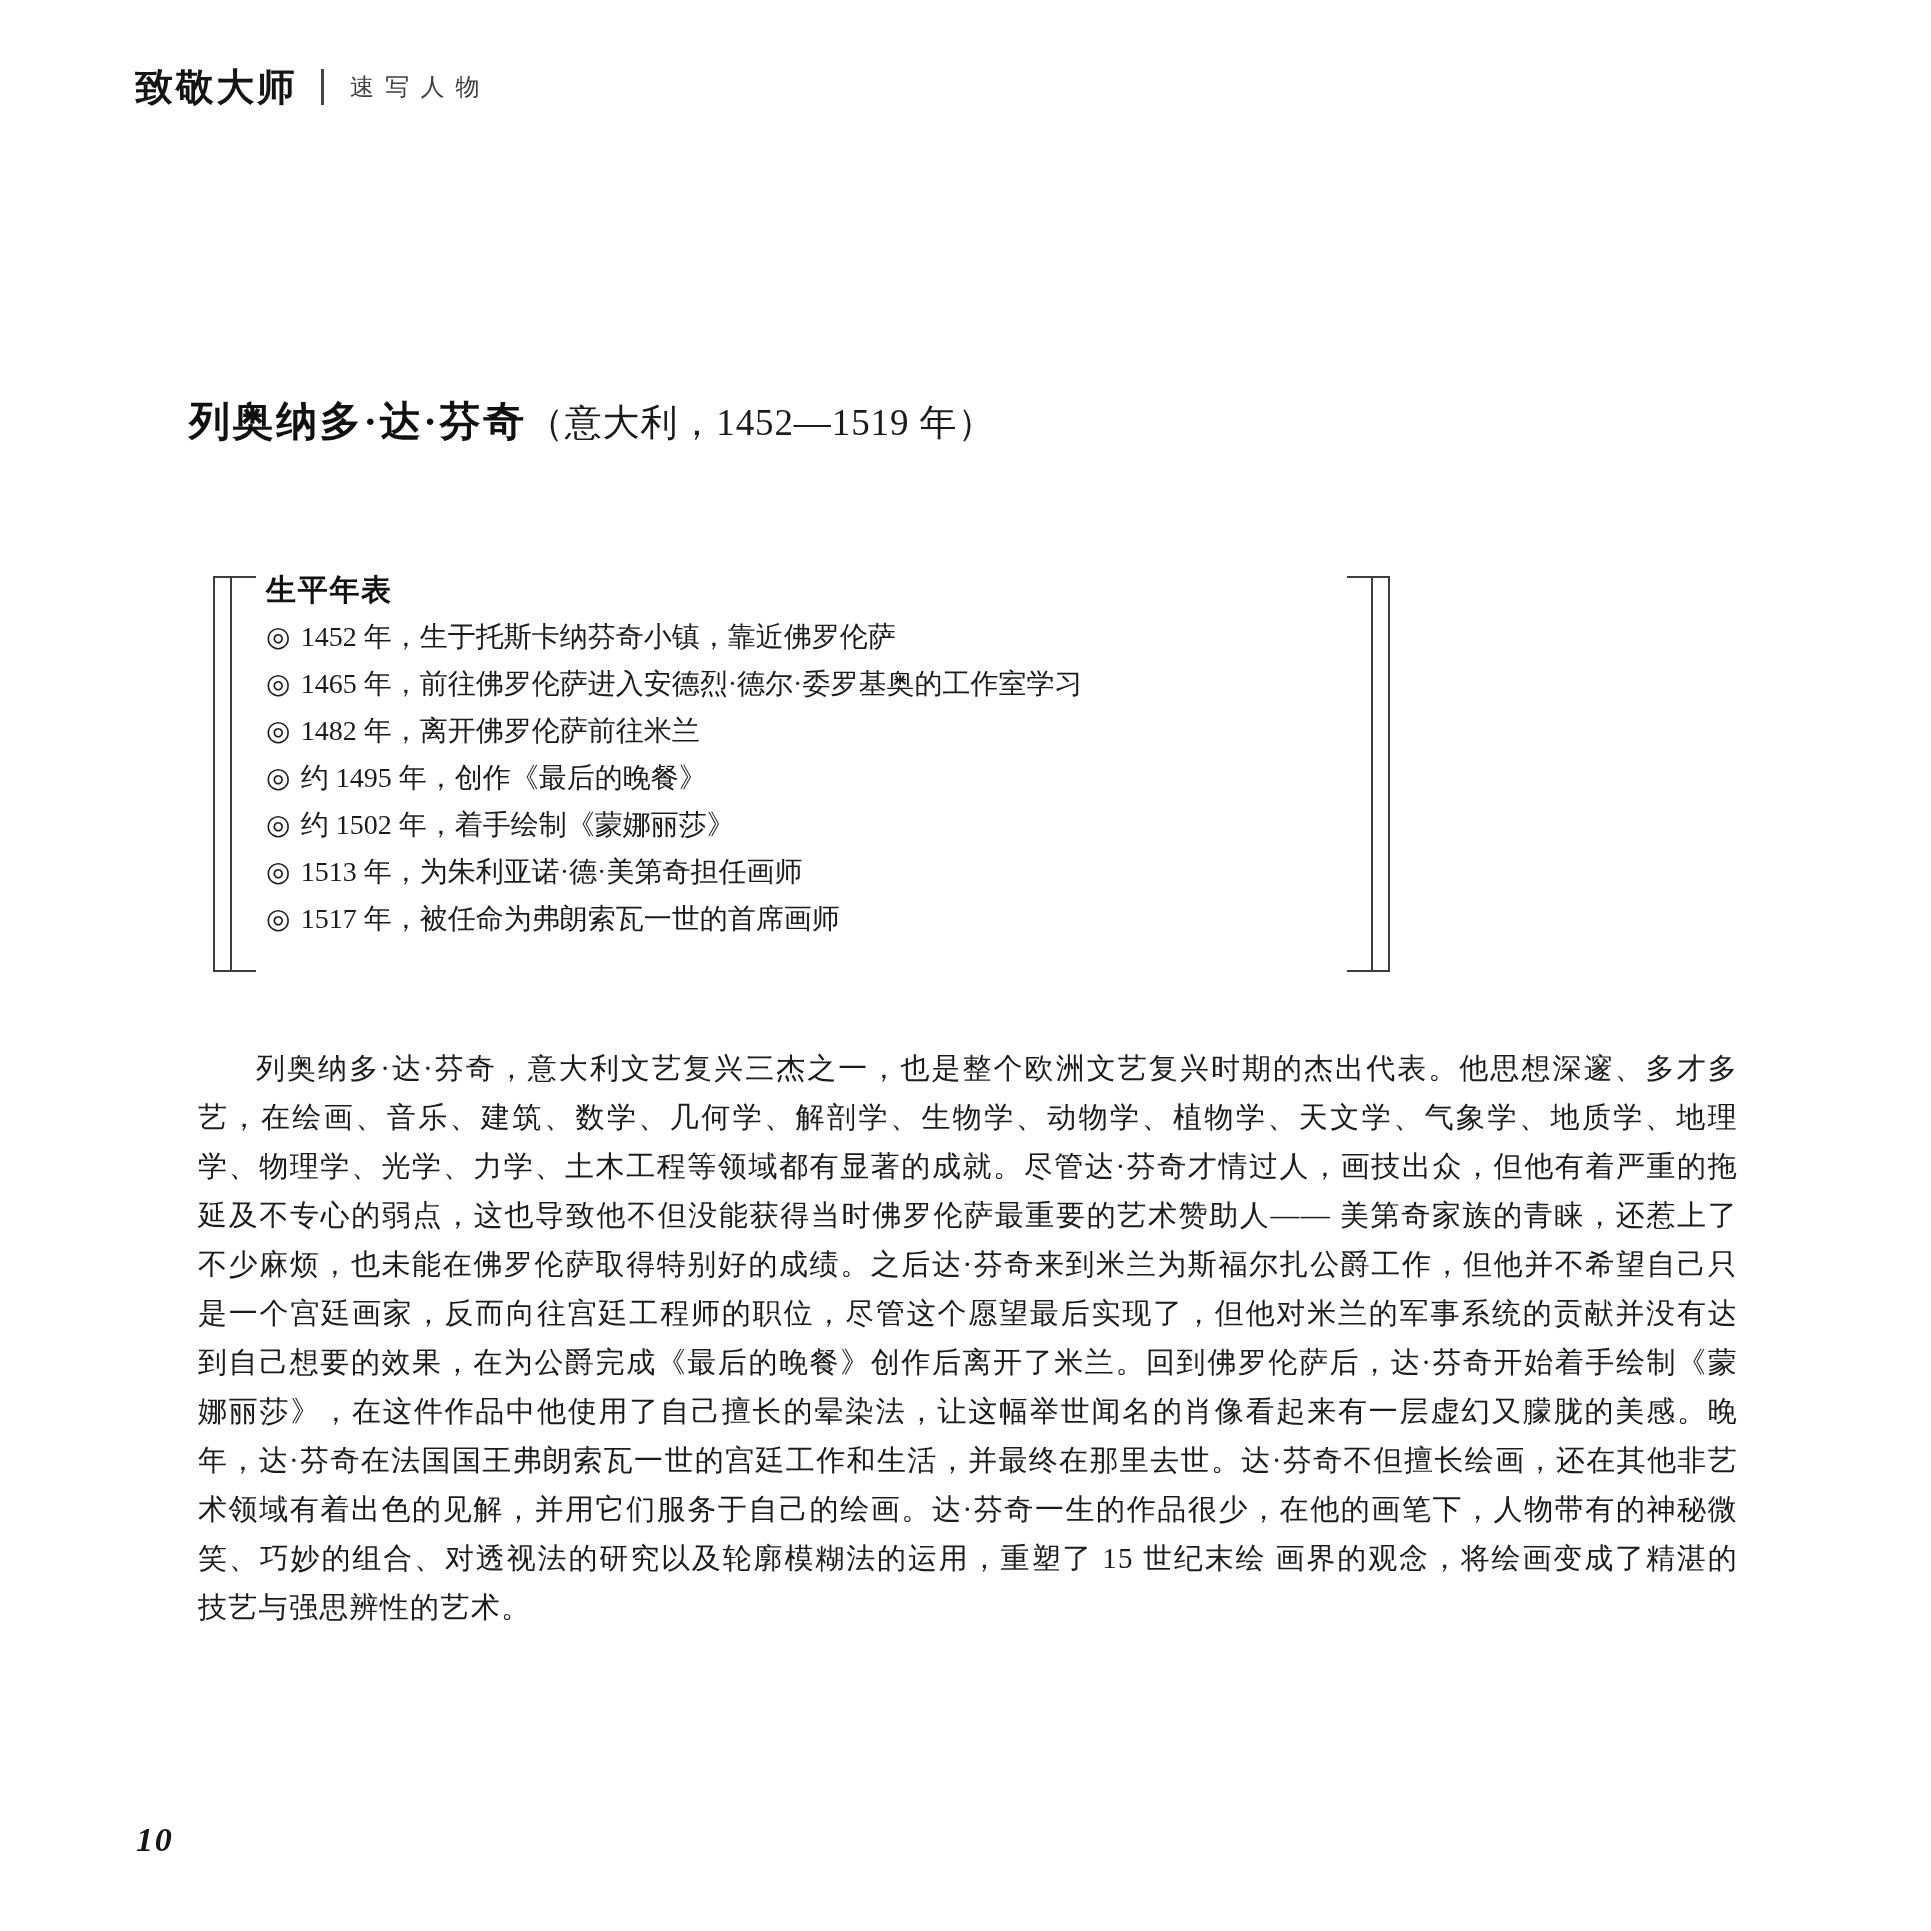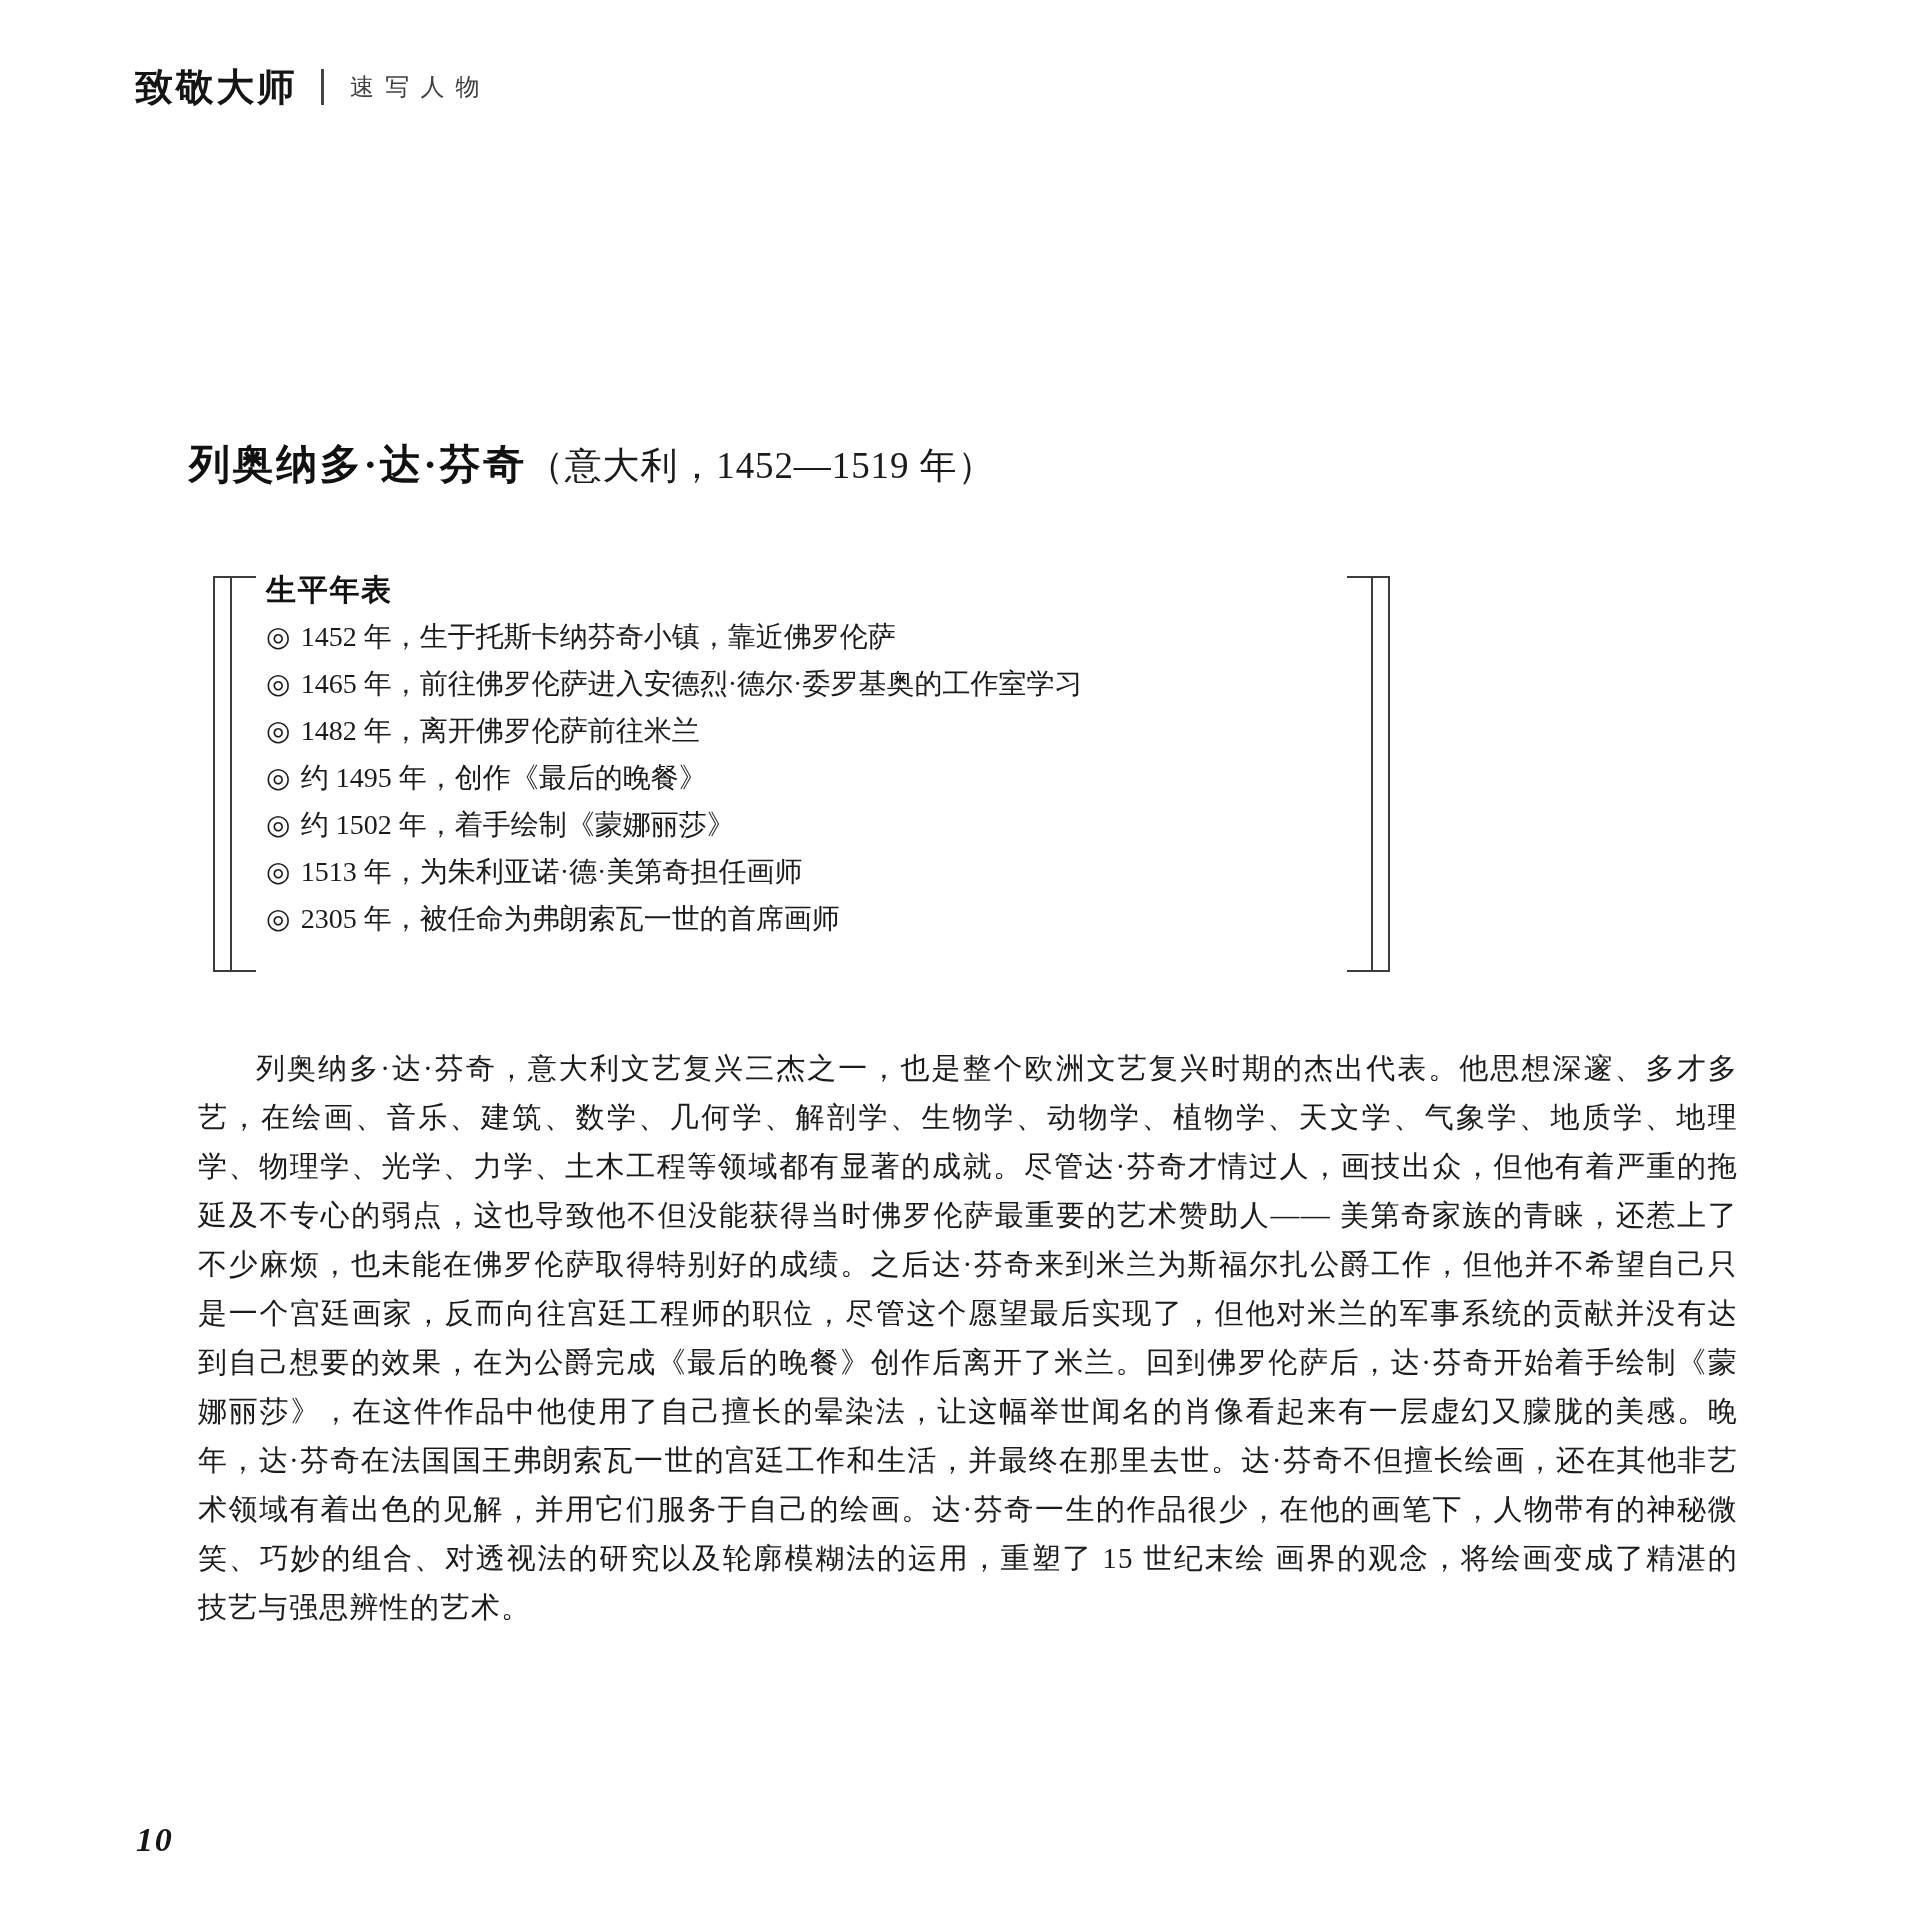--- a/index.html
+++ b/index.html
@@ -61,7 +61,6 @@
     font-size: 41px;
     letter-spacing: 2.6px;
     color: #111111;
-    margin-top: 43px;
   }
   .title-sub {
     font-weight: 400;

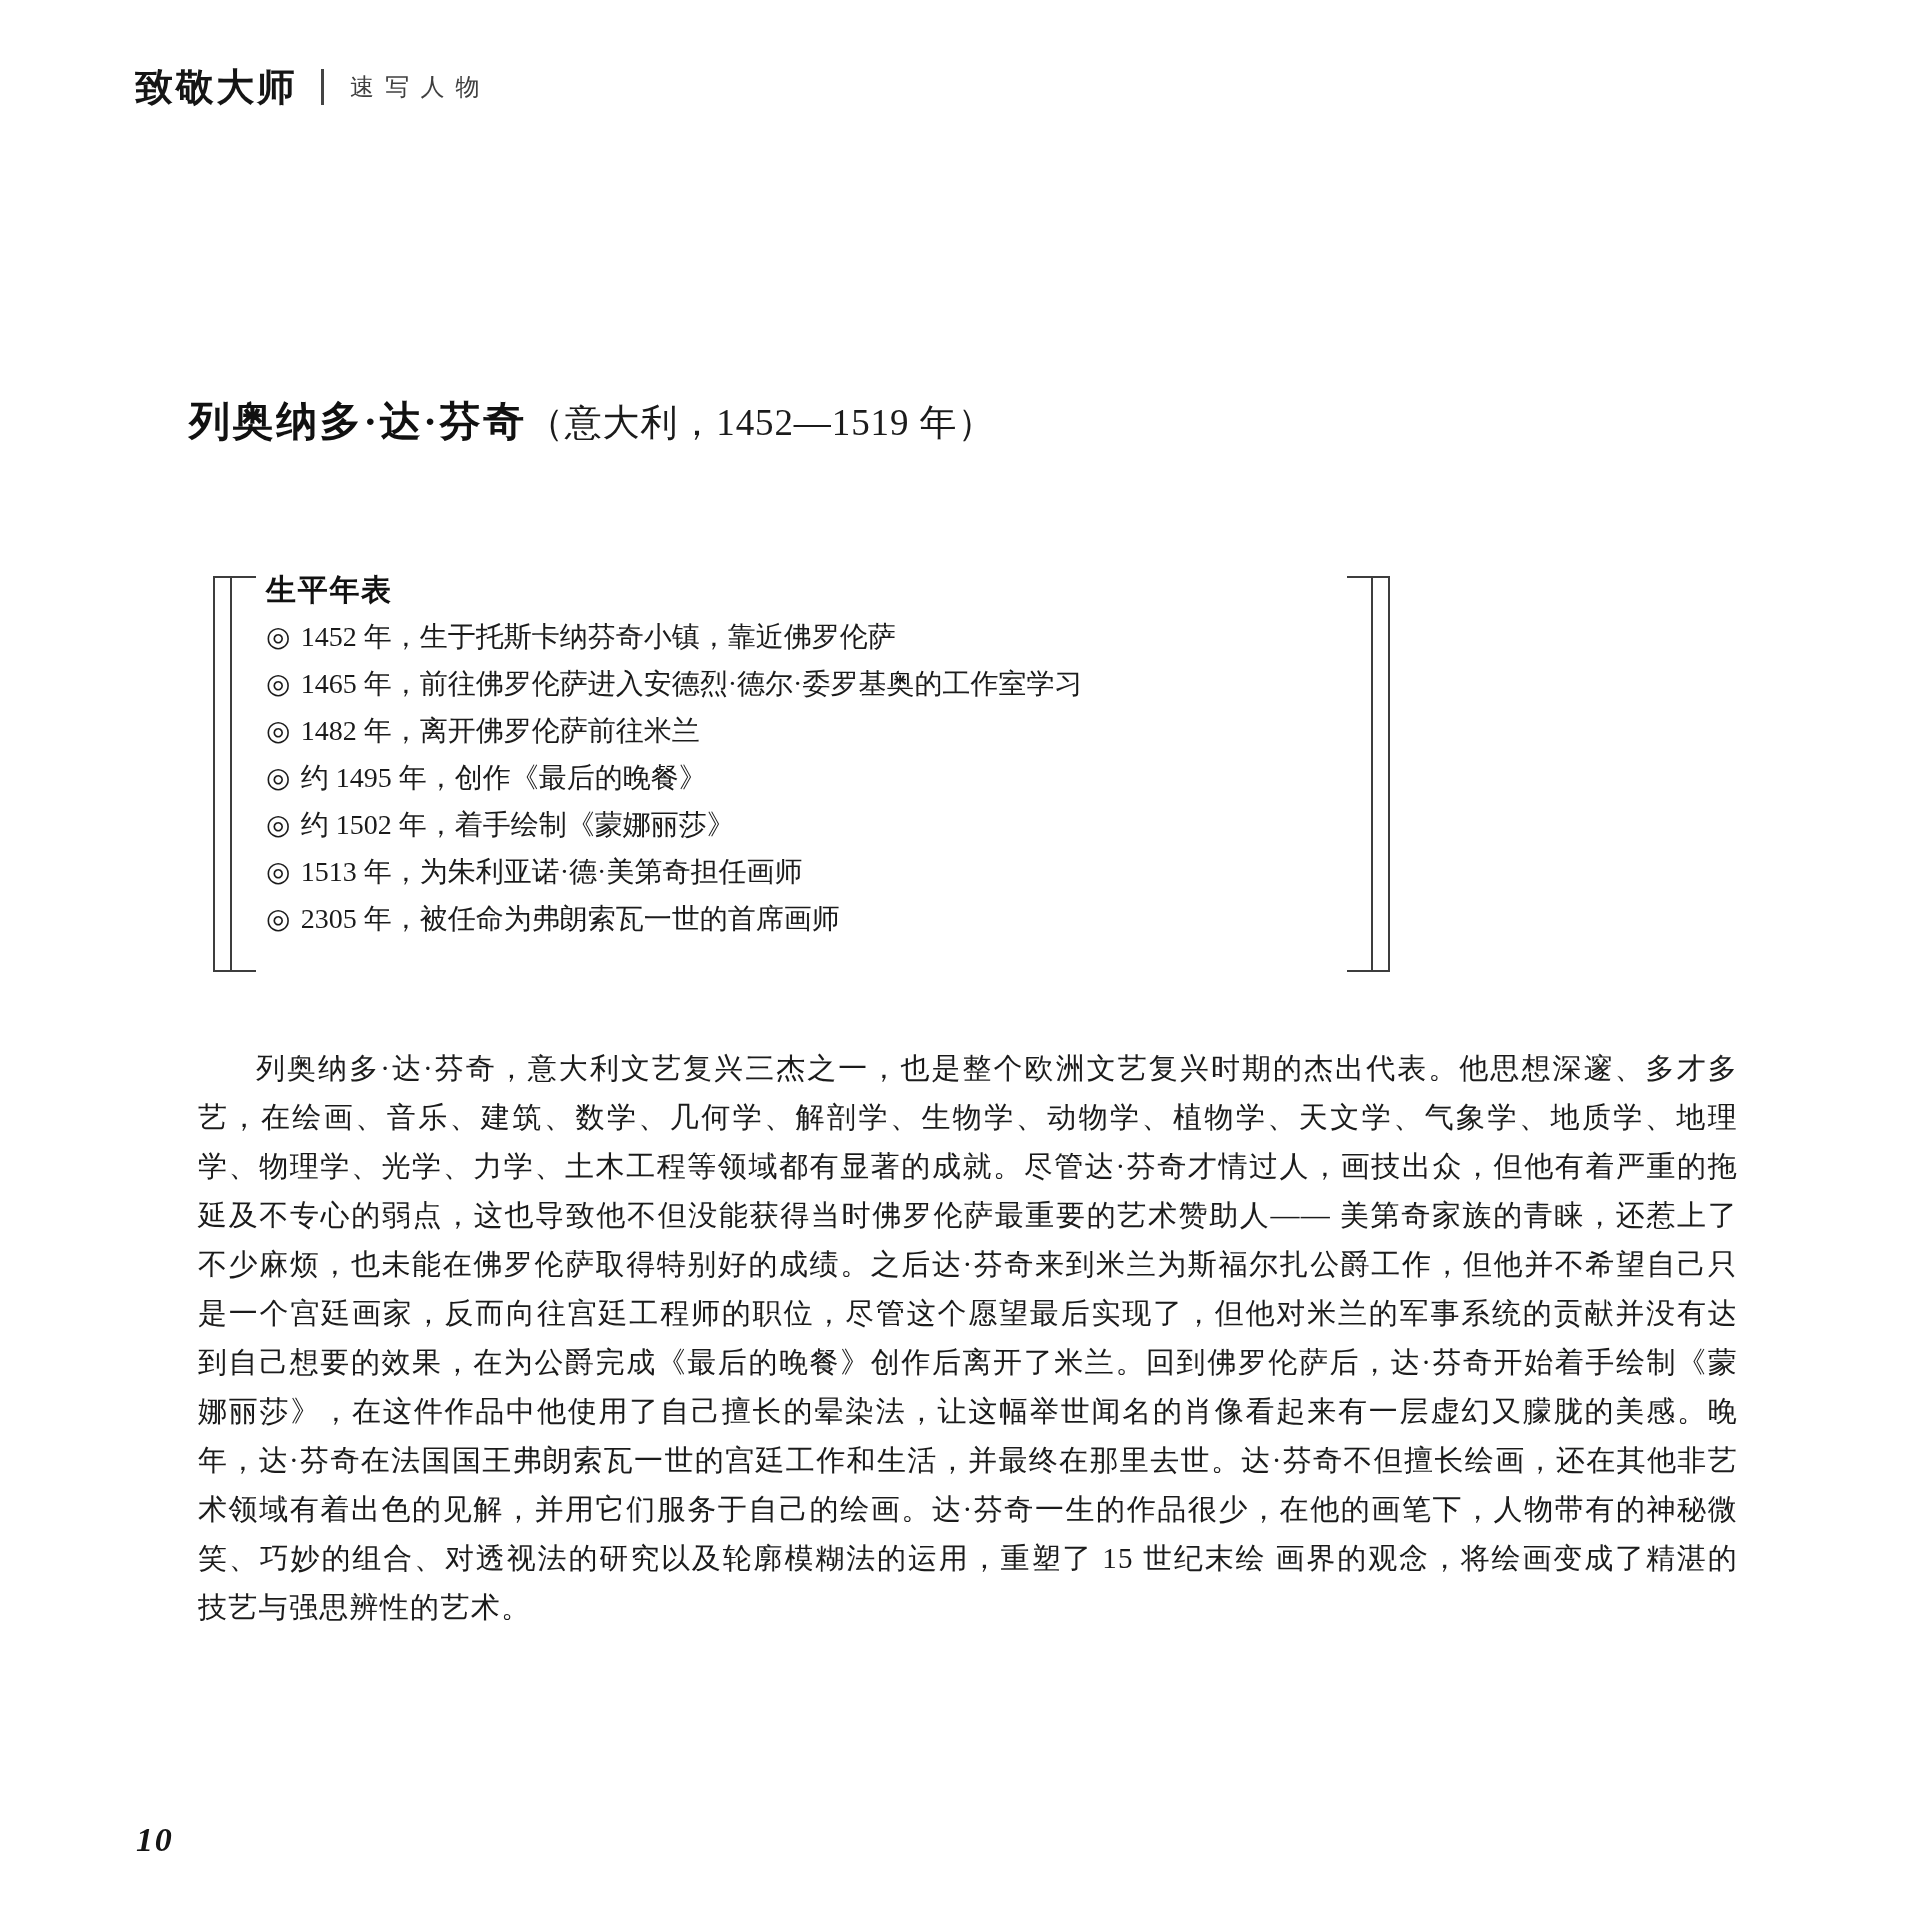--- a/index.html
+++ b/index.html
@@ -192,7 +192,7 @@
         <span class="tl-bullet">◎</span><span>1513 年，为朱利亚诺·德·美第奇担任画师</span>
       </div>
       <div class="tl-row">
-        <span class="tl-bullet">◎</span><span>2305 年，被任命为弗朗索瓦一世的首席画师</span>
+        <span class="tl-bullet">◎</span><span>1517 年，被任命为弗朗索瓦一世的首席画师</span>
       </div>
     </div>
   </div>

